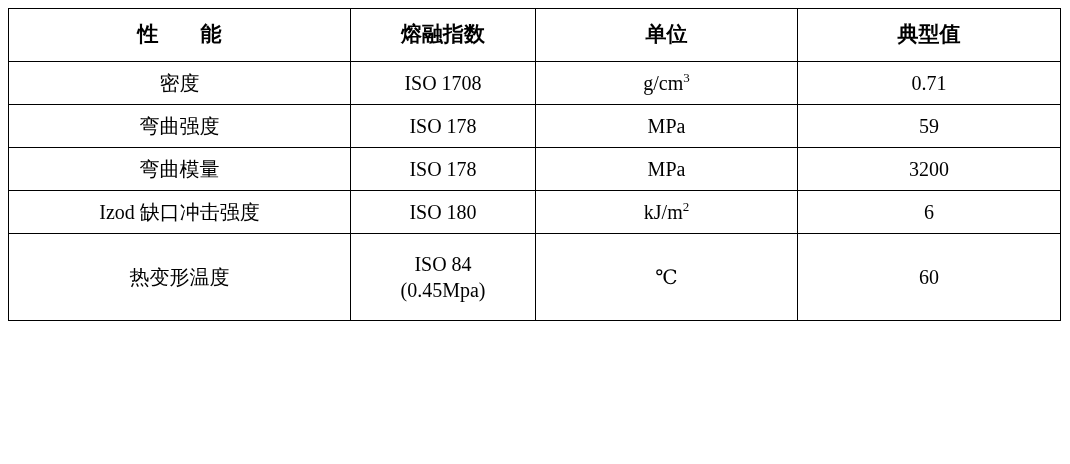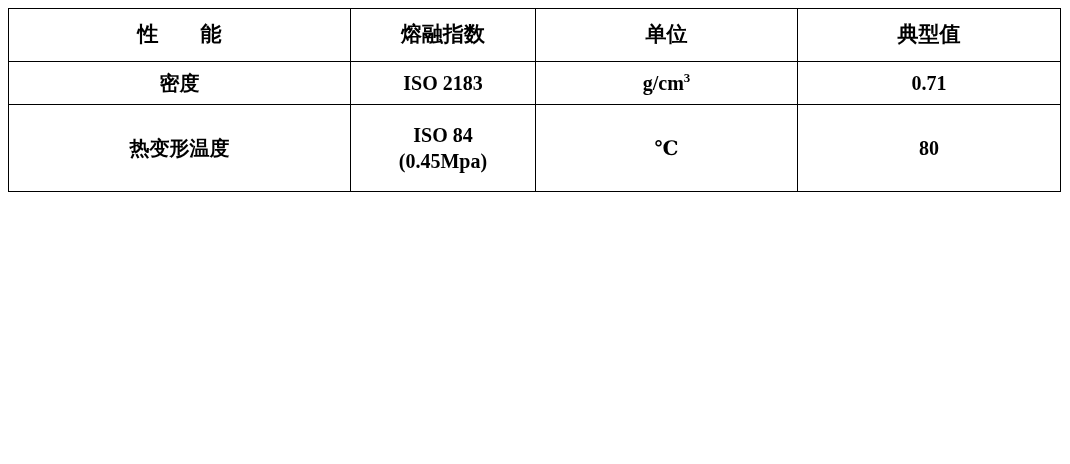--- a/index.html
+++ b/index.html
@@ -42,7 +42,6 @@
   }
   table.spec-table td {
     height: 42px;
-    font-weight: bold;
   }
   tr.row-tall td {
     height: 86px;

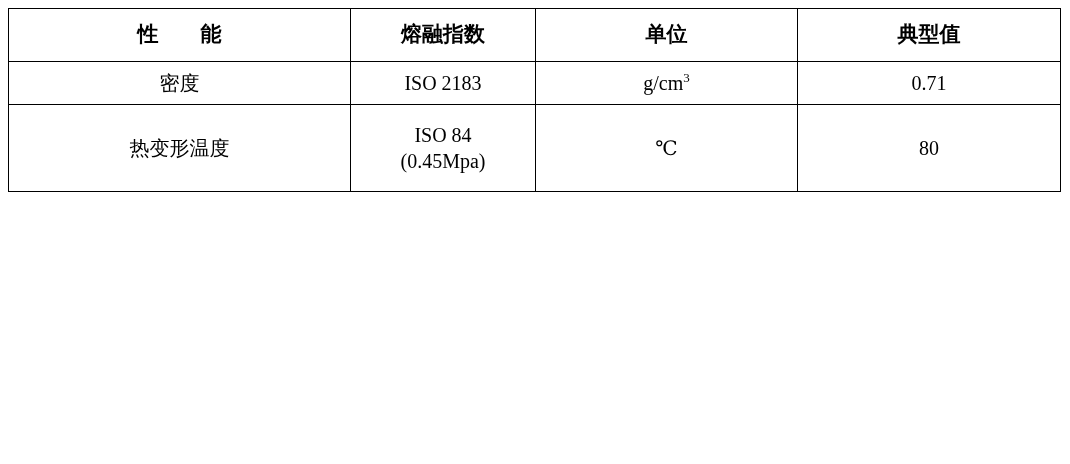--- a/index.html
+++ b/index.html
@@ -78,7 +78,7 @@
       <tr>
         <td>密度</td>
         <td>
-            <div>ISO 2183</div>
+            <div>ISO 1708</div>
             <div></div>
           </td>
         <td><span>g/cm</span><sup>3</sup></td>

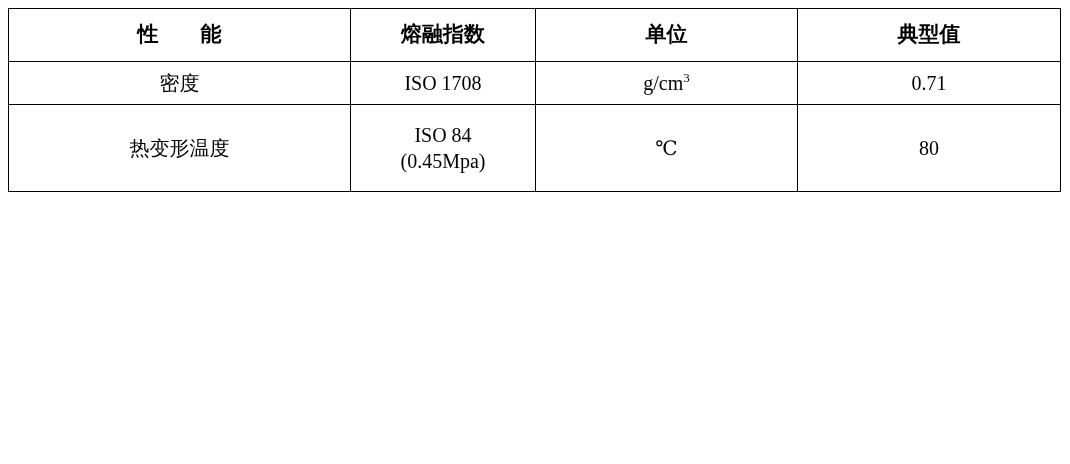--- a/index.html
+++ b/index.html
@@ -84,6 +84,15 @@
         <td><span>g/cm</span><sup>3</sup></td>
         <td>0.71</td>
       </tr>
+      <tr>
+        <td>弯曲强度</td>
+        <td>
+            <div>ISO 178</div>
+            <div></div>
+          </td>
+        <td><span>MPa</span><sup></sup></td>
+        <td>59</td>
+      </tr>
       <tr class="row-tall">
         <td>热变形温度</td>
         <td>

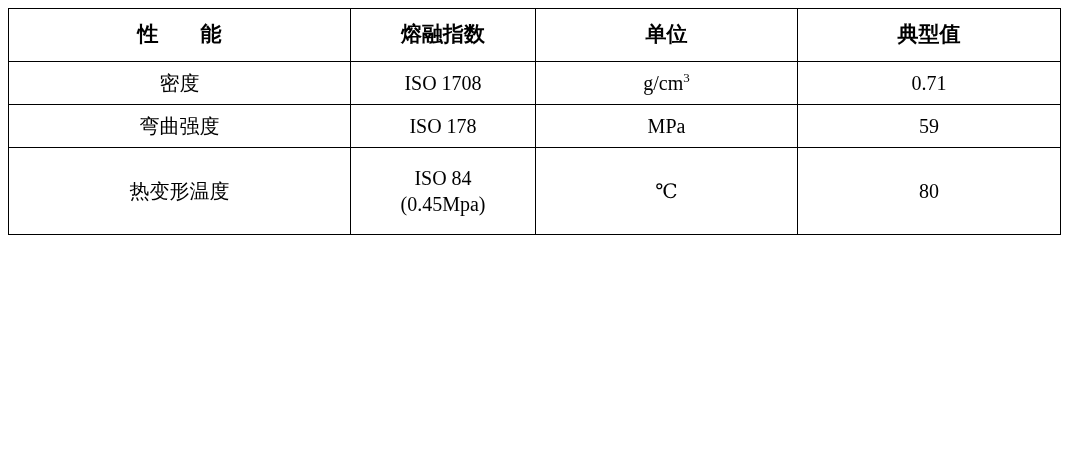--- a/index.html
+++ b/index.html
@@ -93,6 +93,15 @@
         <td><span>MPa</span><sup></sup></td>
         <td>59</td>
       </tr>
+      <tr>
+        <td>弯曲模量</td>
+        <td>
+            <div>ISO 178</div>
+            <div></div>
+          </td>
+        <td><span>MPa</span><sup></sup></td>
+        <td>3200</td>
+      </tr>
       <tr class="row-tall">
         <td>热变形温度</td>
         <td>

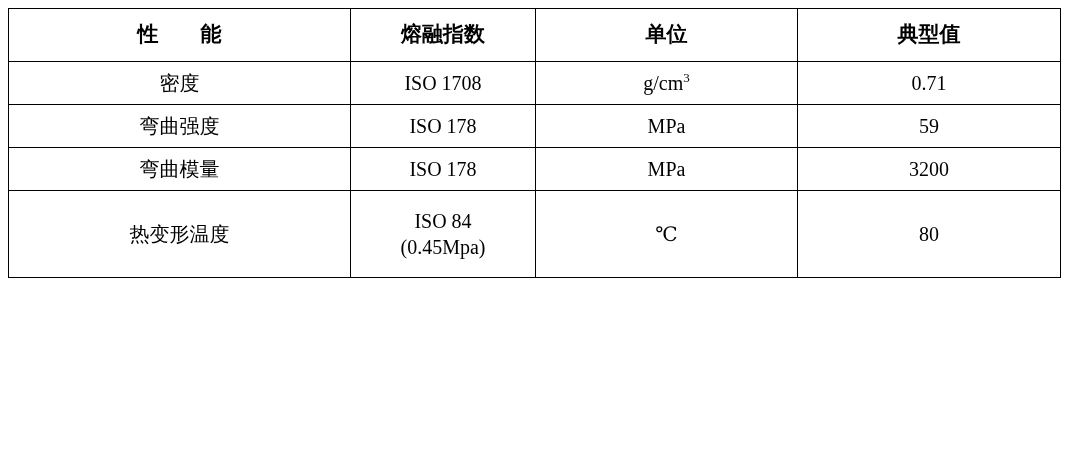--- a/index.html
+++ b/index.html
@@ -102,6 +102,15 @@
         <td><span>MPa</span><sup></sup></td>
         <td>3200</td>
       </tr>
+      <tr>
+        <td>Izod 缺口冲击强度</td>
+        <td>
+            <div>ISO 180</div>
+            <div></div>
+          </td>
+        <td><span>kJ/m</span><sup>2</sup></td>
+        <td>6</td>
+      </tr>
       <tr class="row-tall">
         <td>热变形温度</td>
         <td>

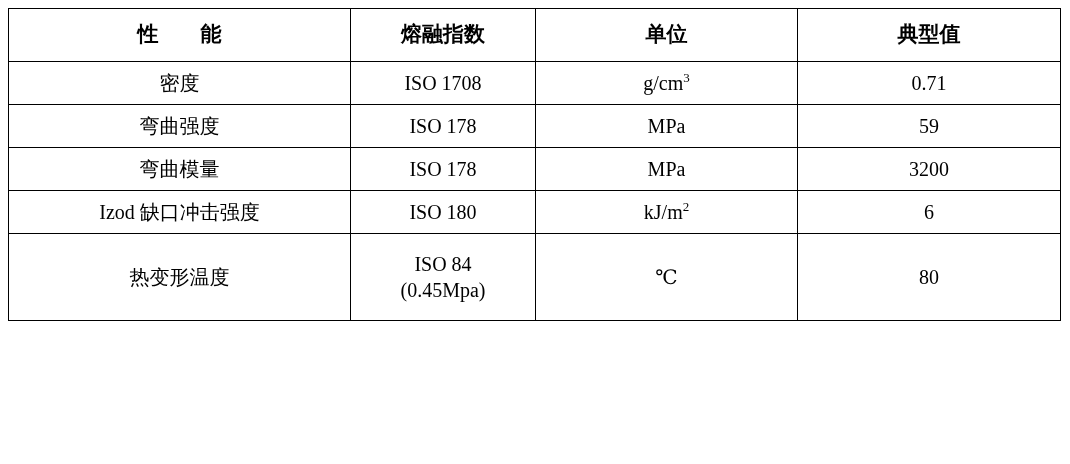--- a/index.html
+++ b/index.html
@@ -118,7 +118,7 @@
             <div>(0.45Mpa)</div>
           </td>
         <td><span>℃</span><sup></sup></td>
-        <td>80</td>
+        <td>60</td>
       </tr>
     </tbody>
   </table>

